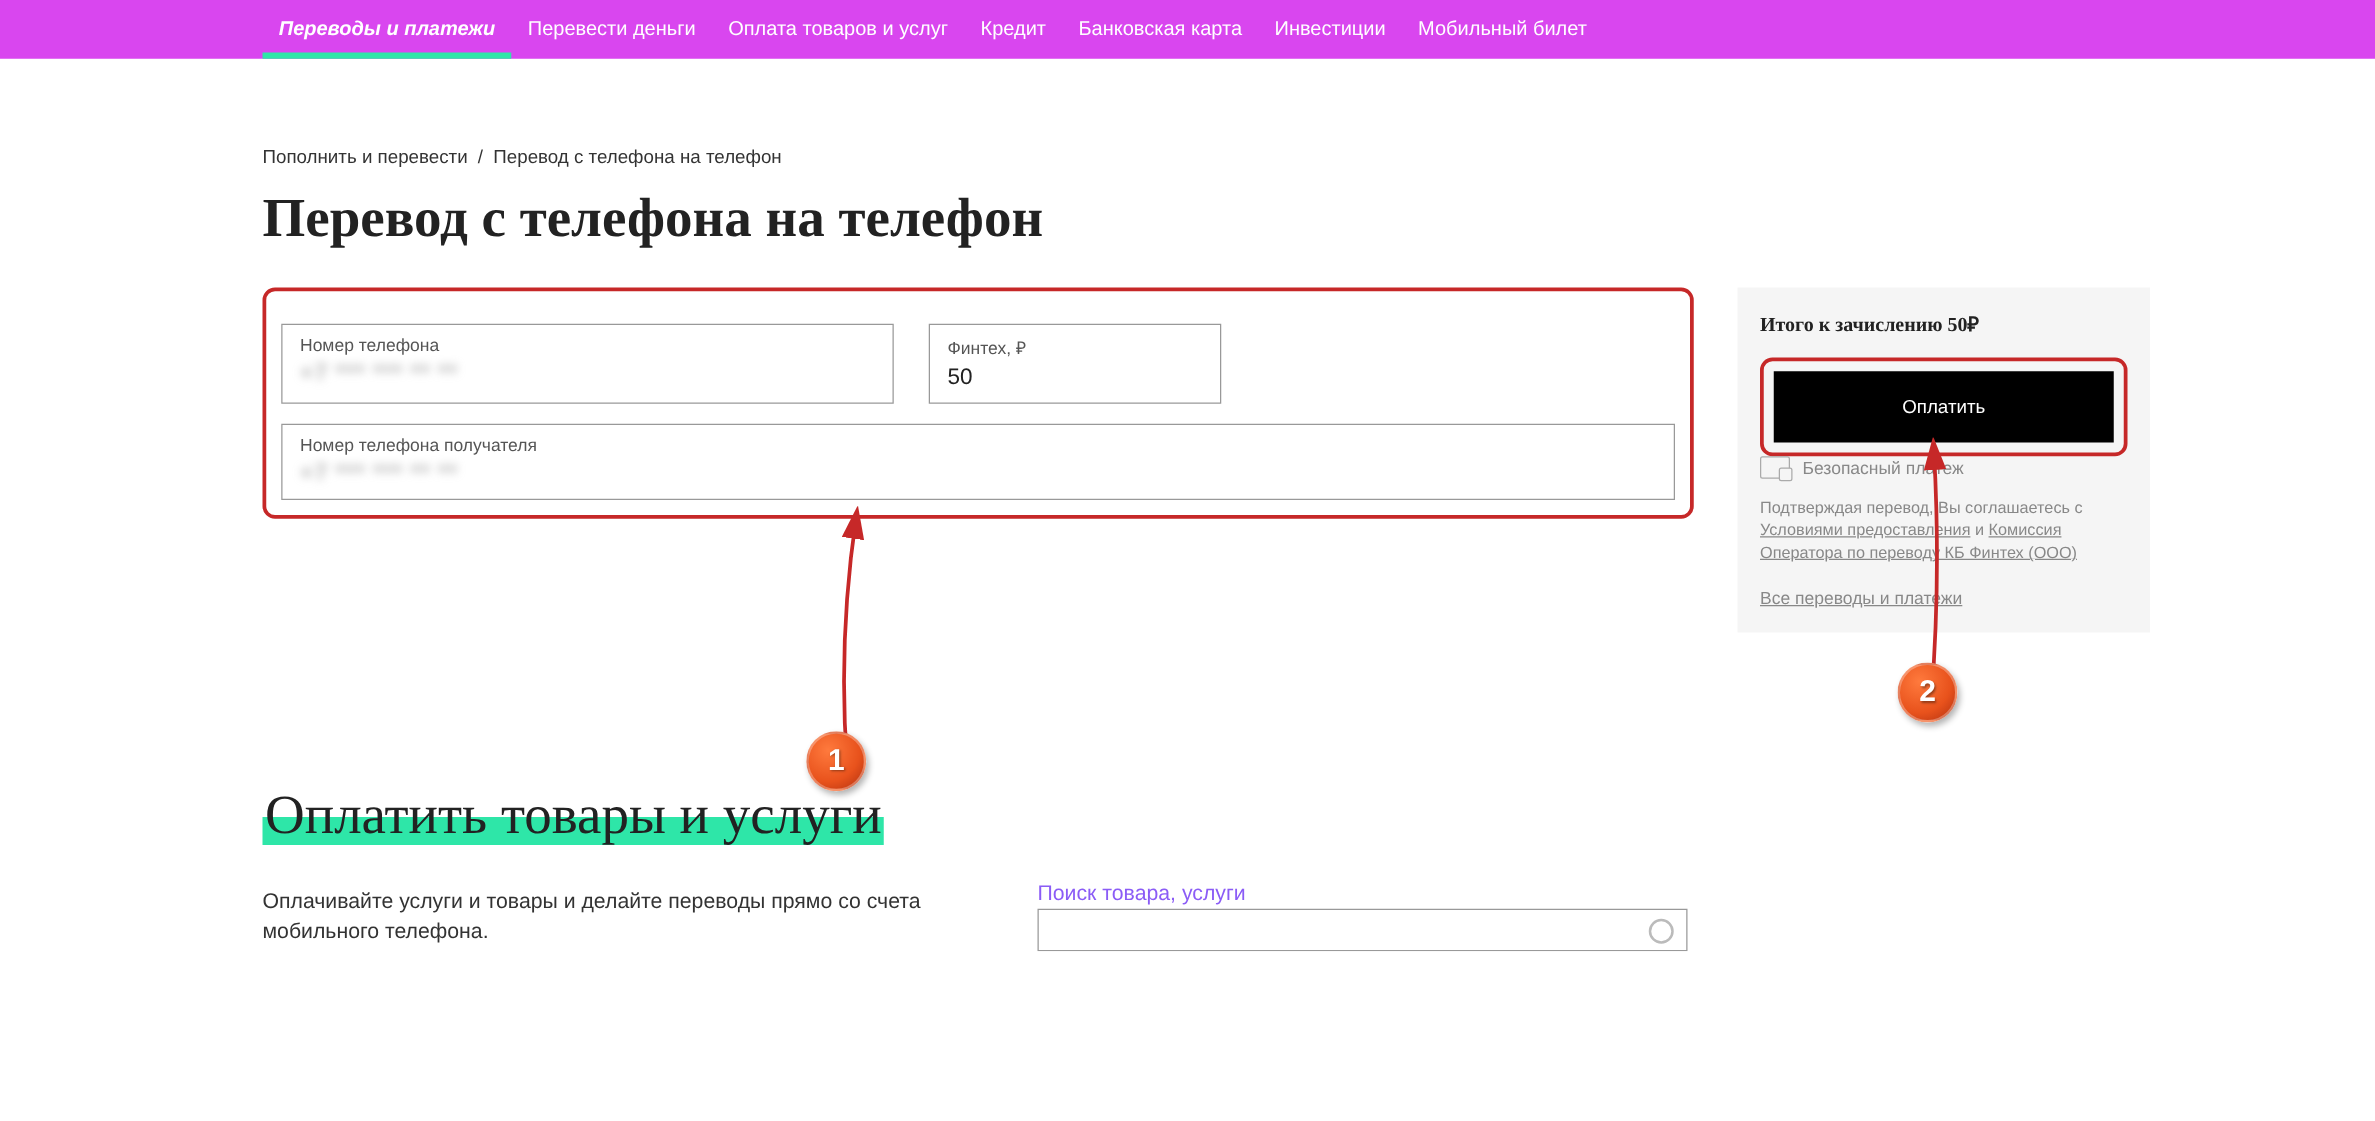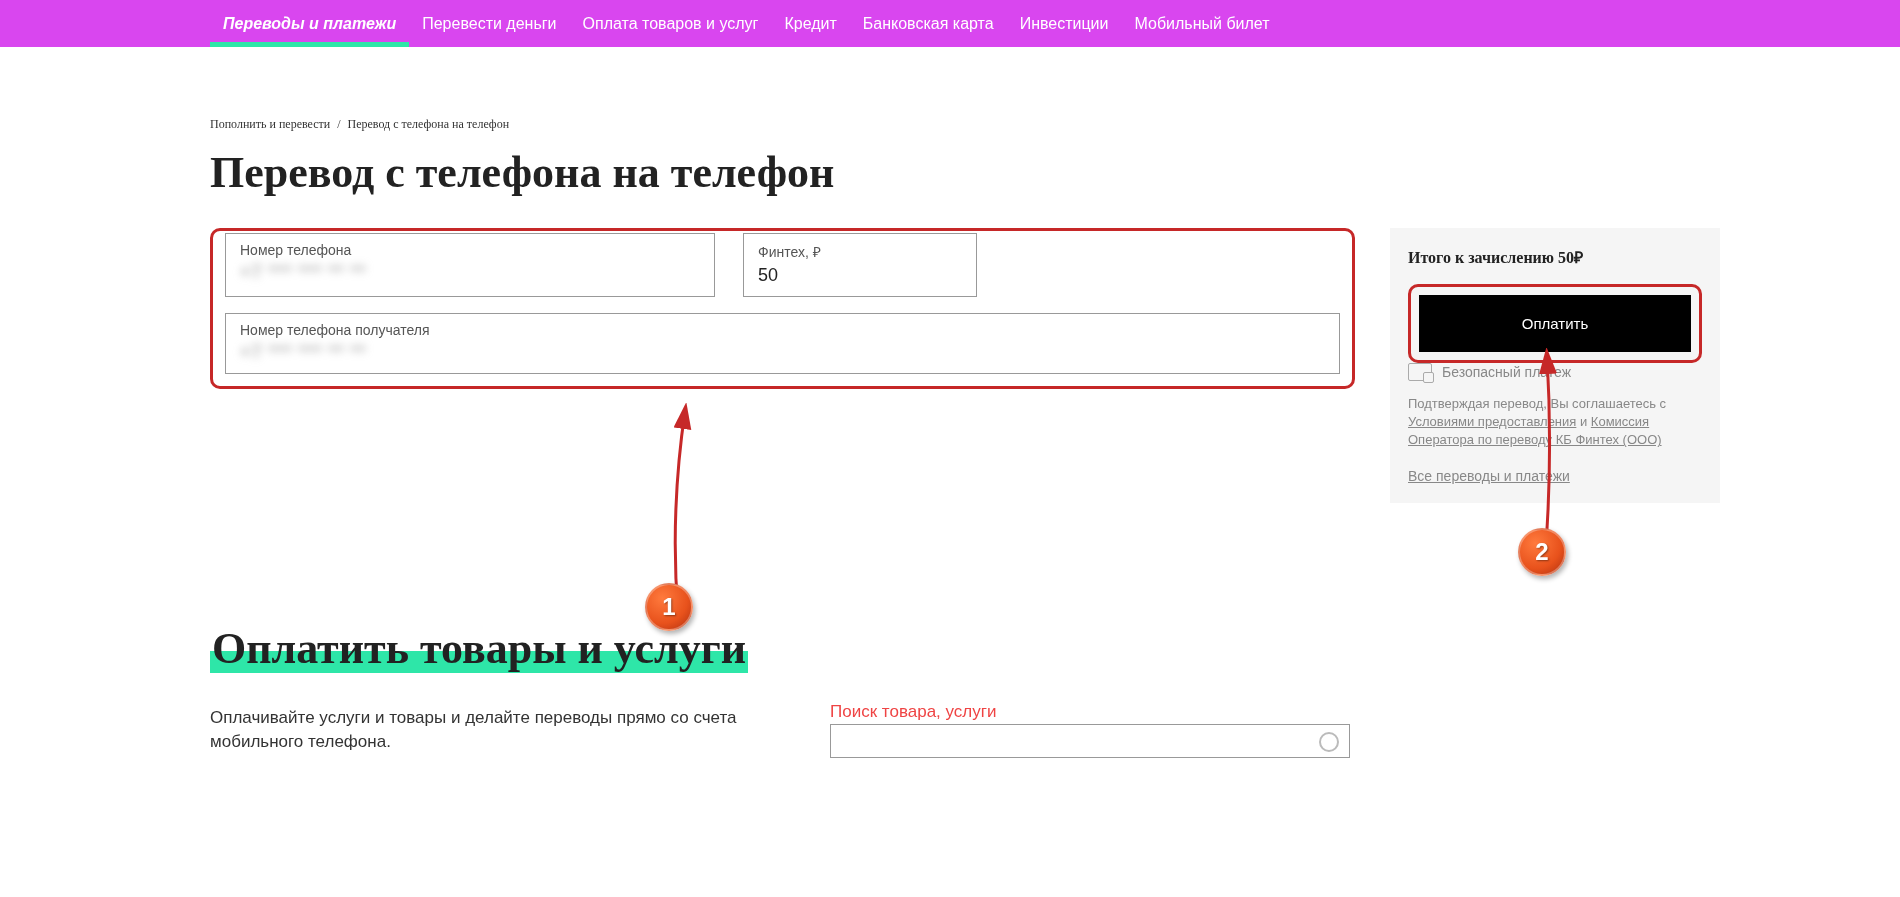--- a/index.html
+++ b/index.html
@@ -11,7 +11,7 @@
 .topnav-item.active::after { content: ''; position: absolute; bottom: 0; left: 0; right: 0; height: 5px; background: #2ee6a8; }
 .main-wrap { margin-left: 210px; margin-right: 180px; }
 
-.breadcrumb { margin-top: 70px; font-size: 12px; color: #333; font-family: Liberation Serif, serif; }
+.breadcrumb { margin-top: 70px; font-size: 15px; color: #333; }
 .breadcrumb-sep { margin: 0 4px; }
 .breadcrumb-link { color: #333; }
 

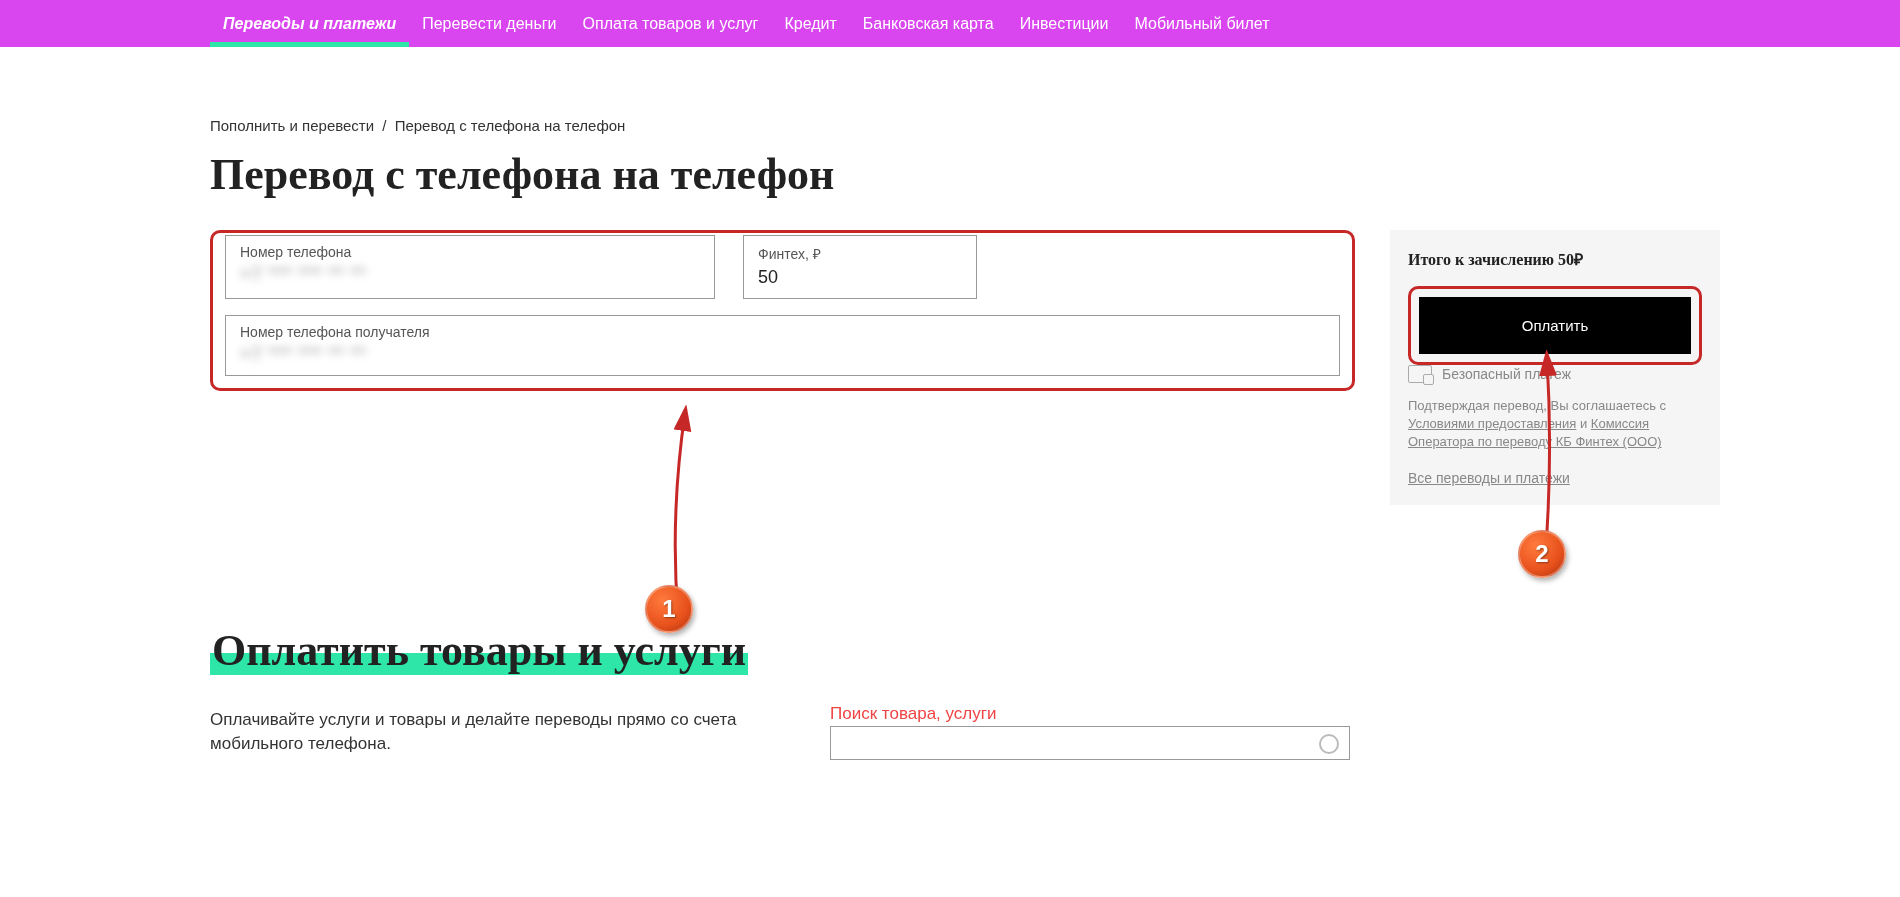--- a/index.html
+++ b/index.html
@@ -21,7 +21,7 @@
 .transfer-form { flex: 1; position: relative; }
 .transfer-sidebar { width: 330px; background: #f5f5f5; padding: 18px 18px 18px 18px; position: relative; }
 
-.form-area { border: 3px solid #c62828; border-radius: 10px; padding: 2px 12px 12px 12px; position: relative; }
+.form-area { border: 3px solid #c62828; border-radius: 10px; padding: 26px 12px 12px 12px; position: relative; }
 .form-row { display: flex; gap: 28px; margin-bottom: 16px; }
 .form-row:last-child { margin-bottom: 0; }
 

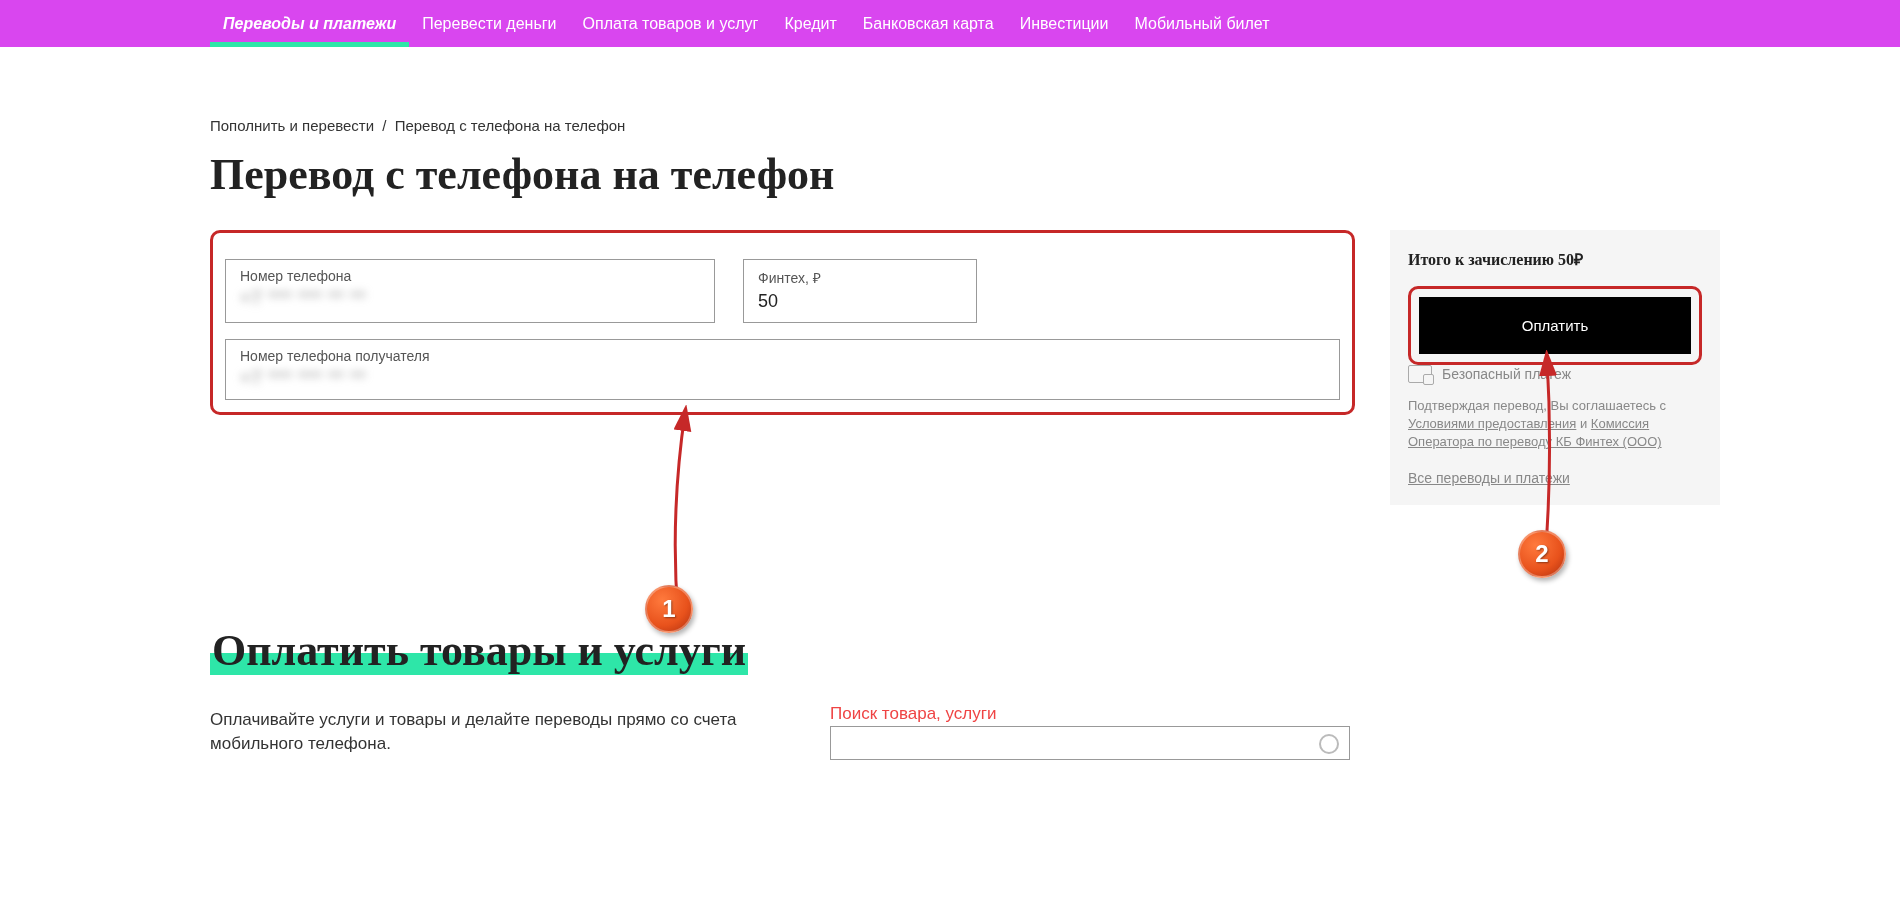--- a/index.html
+++ b/index.html
@@ -51,7 +51,7 @@
 .anno-badge { position: absolute; width: 48px; height: 48px; border-radius: 50%; background: radial-gradient(circle at 35% 30%, #ff7a3d, #e8521c 60%, #b03010); box-shadow: 2px 3px 5px rgba(0,0,0,0.3); display: flex; align-items: center; justify-content: center; color: #fff; font-size: 24px; font-weight: bold; text-shadow: 1px 1px 2px rgba(0,0,0,0.4); border: 2px solid rgba(255,255,255,0.3); }
 
 .section2 { margin-top: 120px; }
-.section2-title { font-family: Georgia, serif; font-size: 44px; font-weight: bold; color: #222; display: inline; background: linear-gradient(to top, #2ee6a8 45%, transparent 45%); padding: 0 2px; }
+.section2-title { font-family: Georgia, serif; font-size: 44px; font-weight: normal; color: #222; display: inline; background: linear-gradient(to top, #2ee6a8 45%, transparent 45%); padding: 0 2px; }
 .section2-row { display: flex; gap: 80px; margin-top: 28px; align-items: center; }
 .section2-desc { font-size: 17px; color: #333; max-width: 540px; line-height: 1.4; }
 .search-col { flex: 1; }

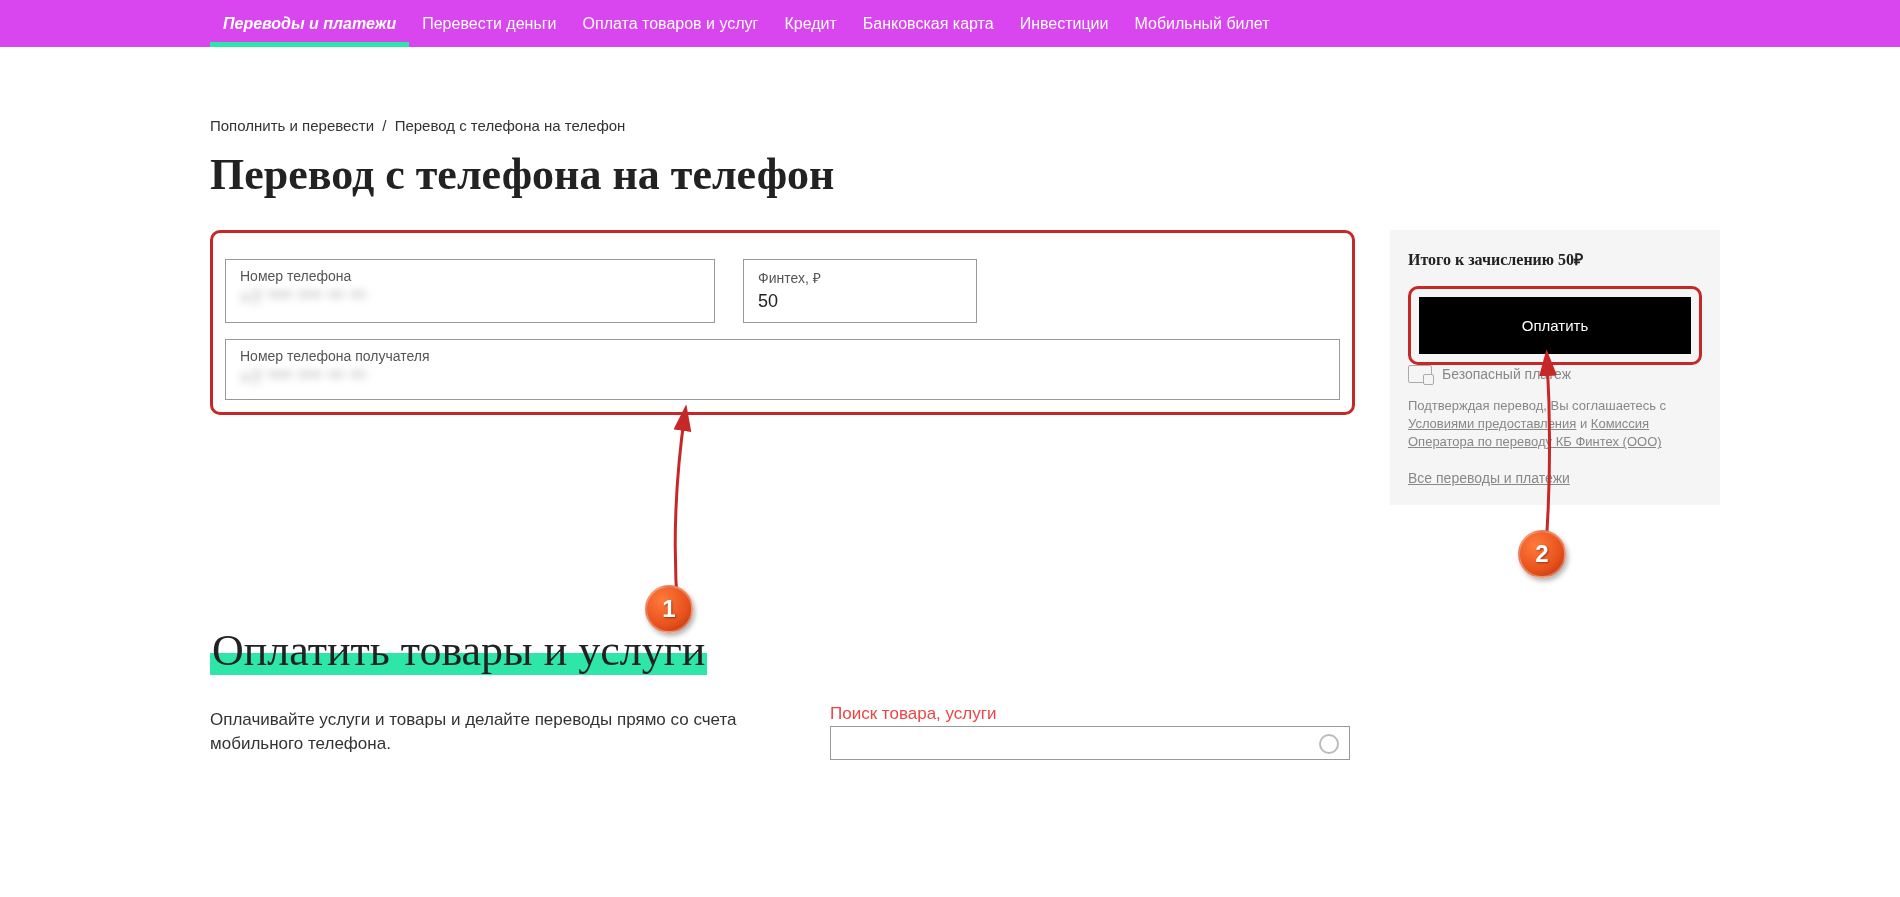--- a/index.html
+++ b/index.html
@@ -55,7 +55,7 @@
 .section2-row { display: flex; gap: 80px; margin-top: 28px; align-items: center; }
 .section2-desc { font-size: 17px; color: #333; max-width: 540px; line-height: 1.4; }
 .search-col { flex: 1; }
-.search-label { font-size: 17px; color: #ef4444; margin-bottom: 2px; }
+.search-label { font-size: 17px; color: #8b5cf6; margin-bottom: 2px; }
 .search-box { border: 1px solid #999; height: 34px; width: 520px; background: #fff; position: relative; }
 .search-box::after { content: ''; position: absolute; right: 10px; top: 7px; width: 16px; height: 16px; border: 2px solid #bbb; border-radius: 50%; }
 </style>

